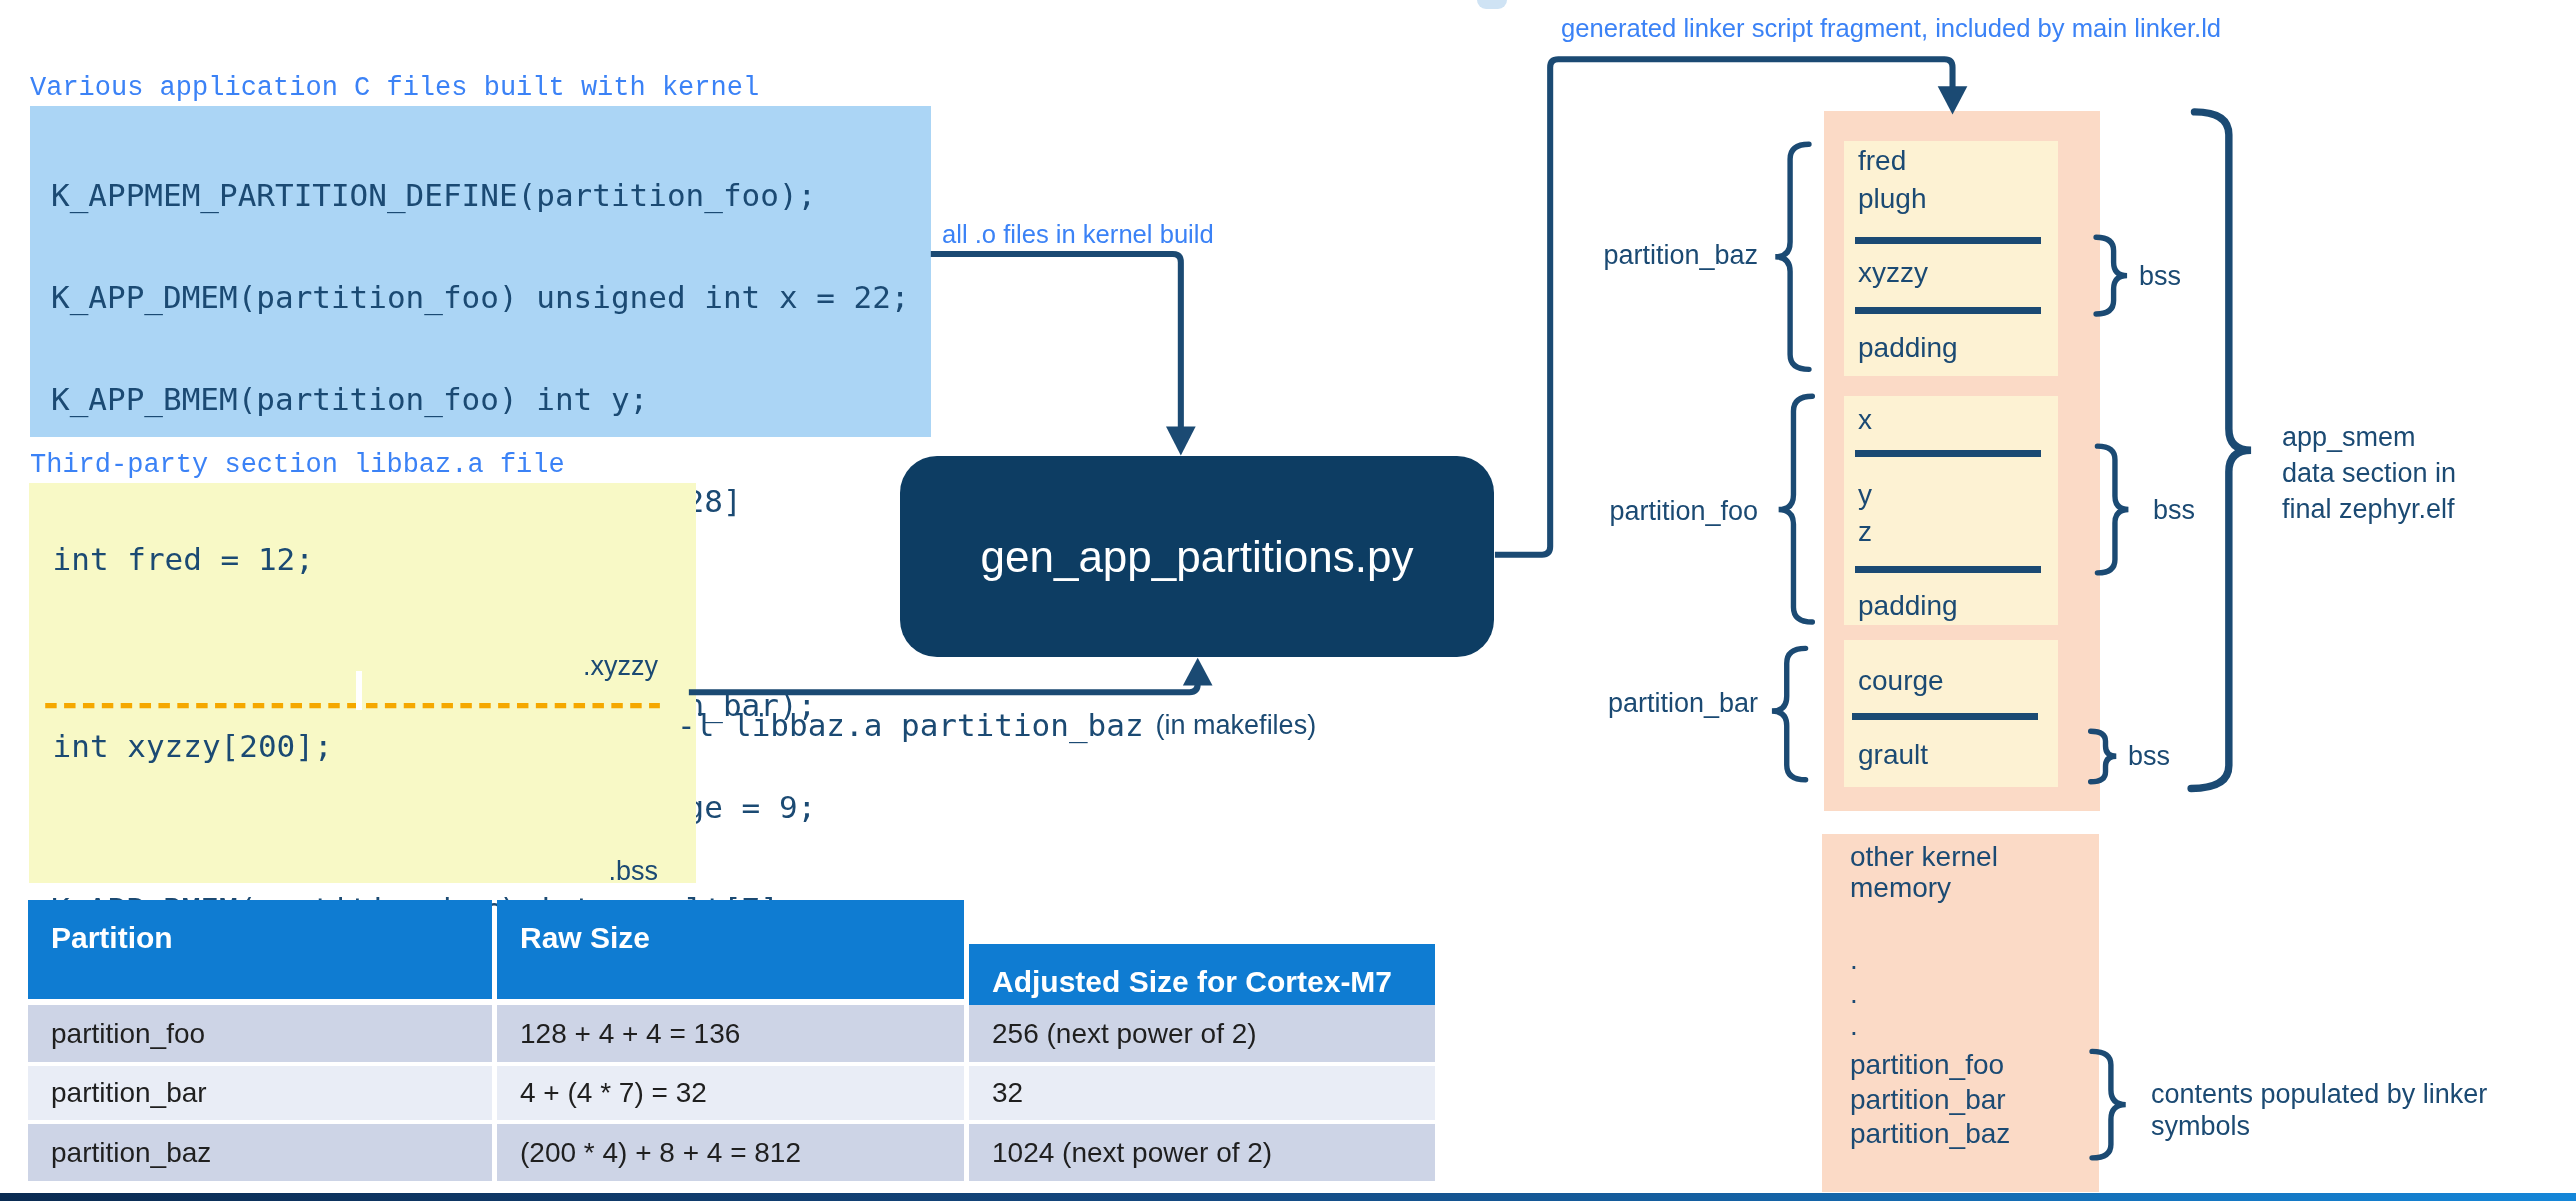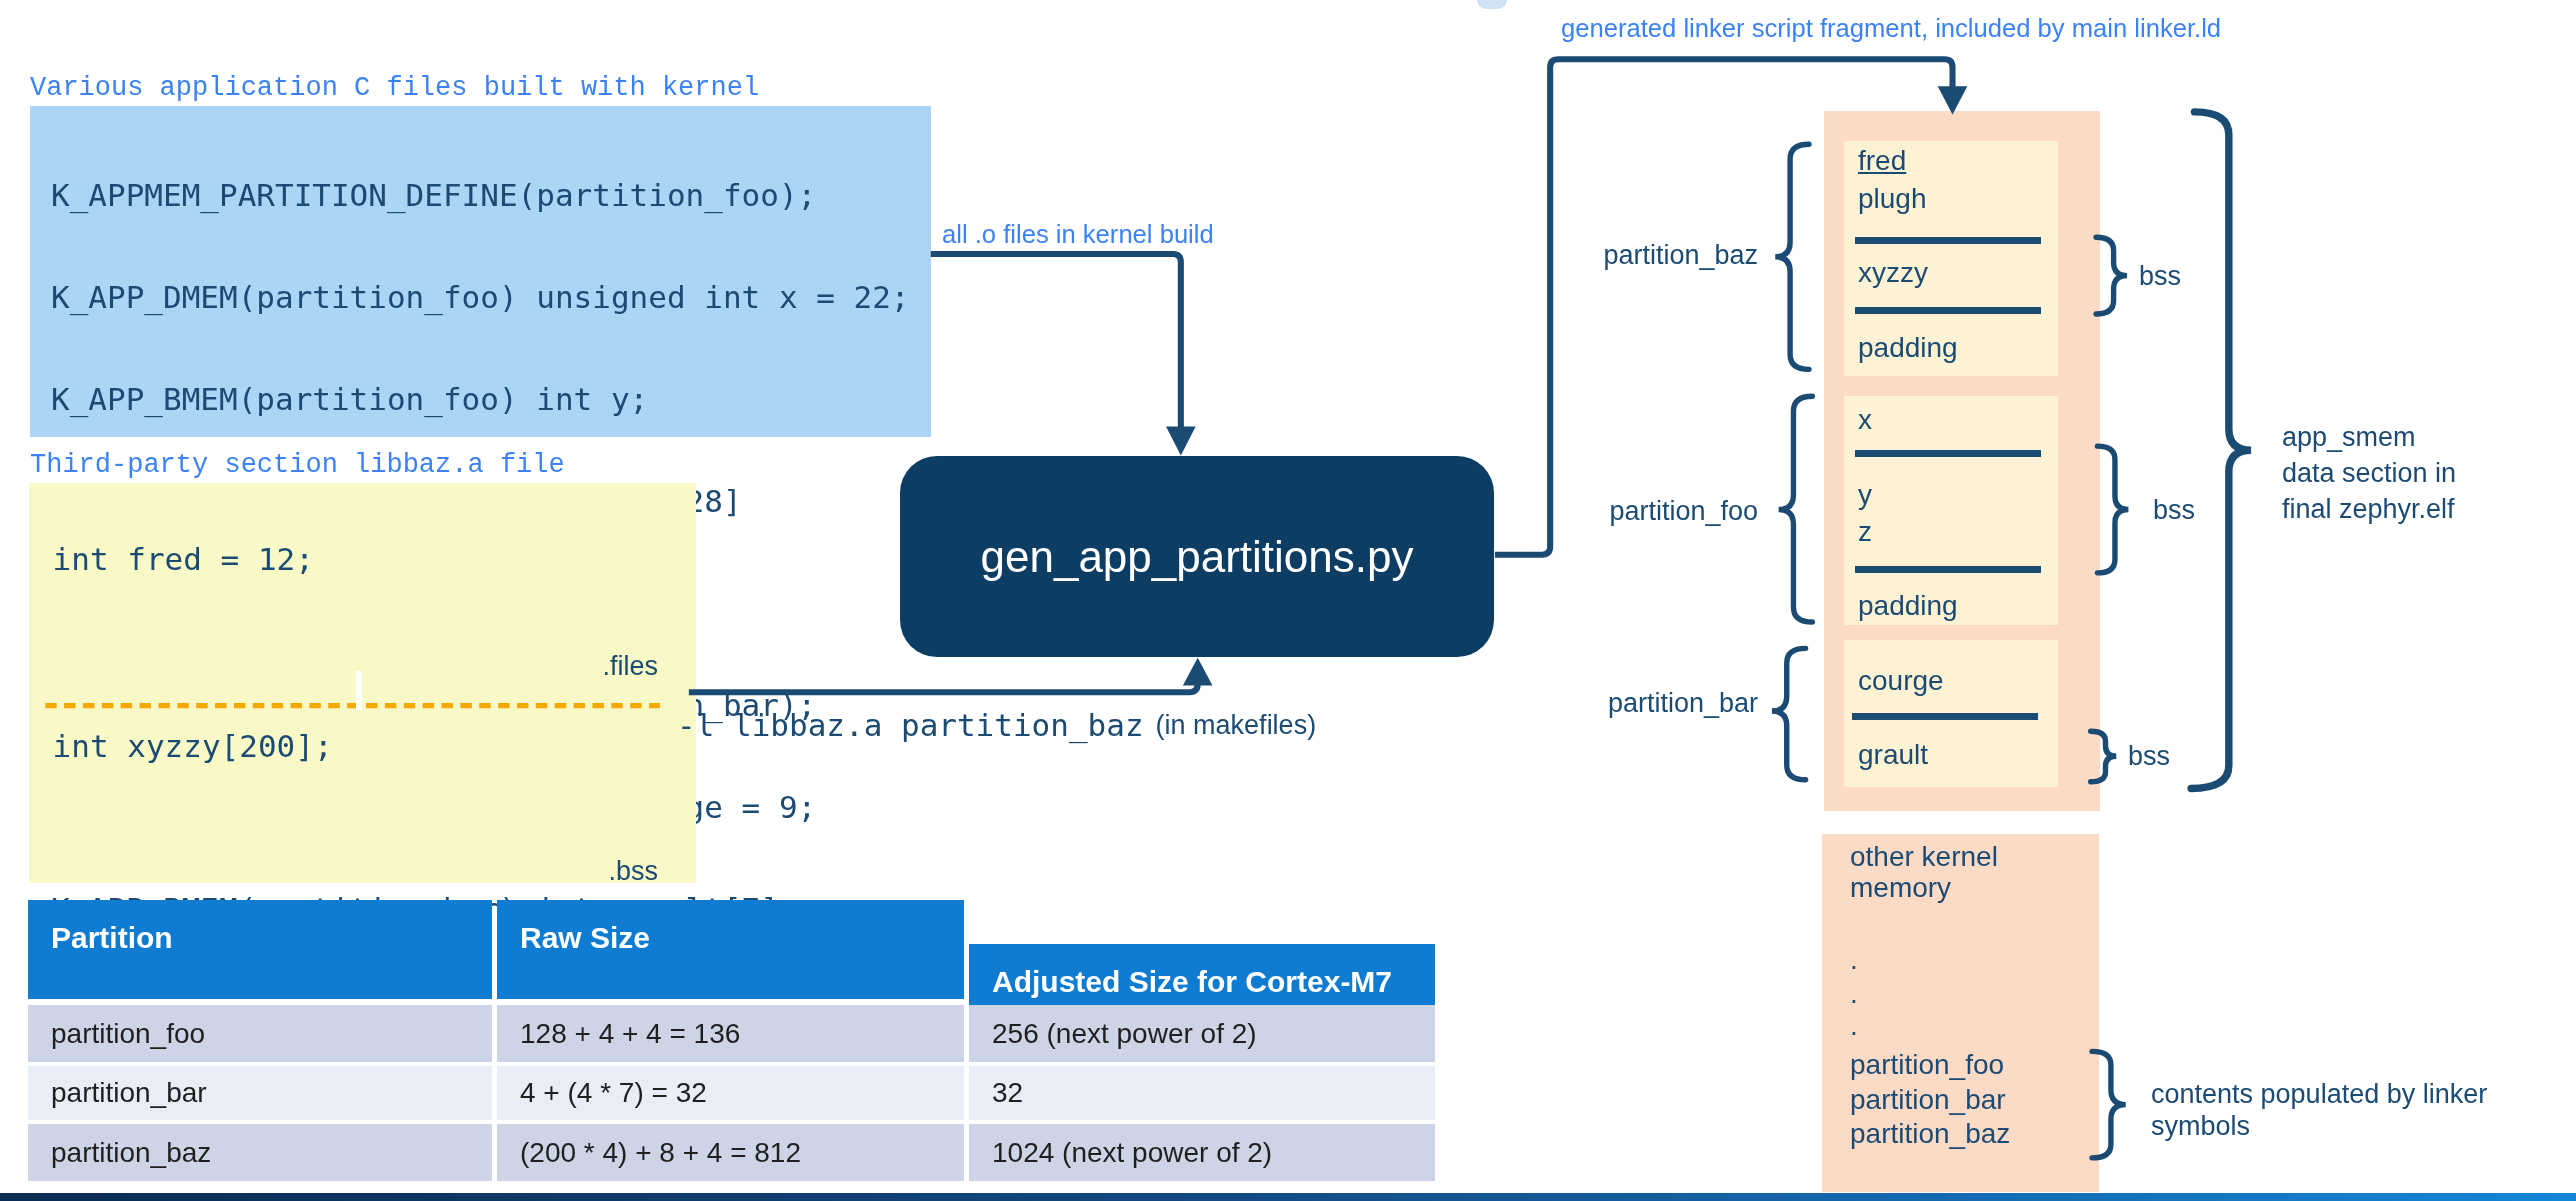--- a/index.html
+++ b/index.html
@@ -88,7 +88,7 @@
 <div class="abs peach" style="left:1824px;top:111px;width:260px;height:700px;"></div>
 
 <div class="abs cream" style="left:1844px;top:141px;width:214px;height:235px;"></div>
-<div class="abs mem-item" style="left:1858px;top:145px;text-decoration:underline;">fred</div>
+<div class="abs mem-item" style="left:1858px;top:145px;">fred</div>
 <div class="abs mem-item" style="left:1858px;top:183px;">plugh</div>
 <div class="divider" style="left:1855px;top:237px;width:186px;"></div>
 <div class="abs mem-item" style="left:1858px;top:257px;">xyzzy</div>

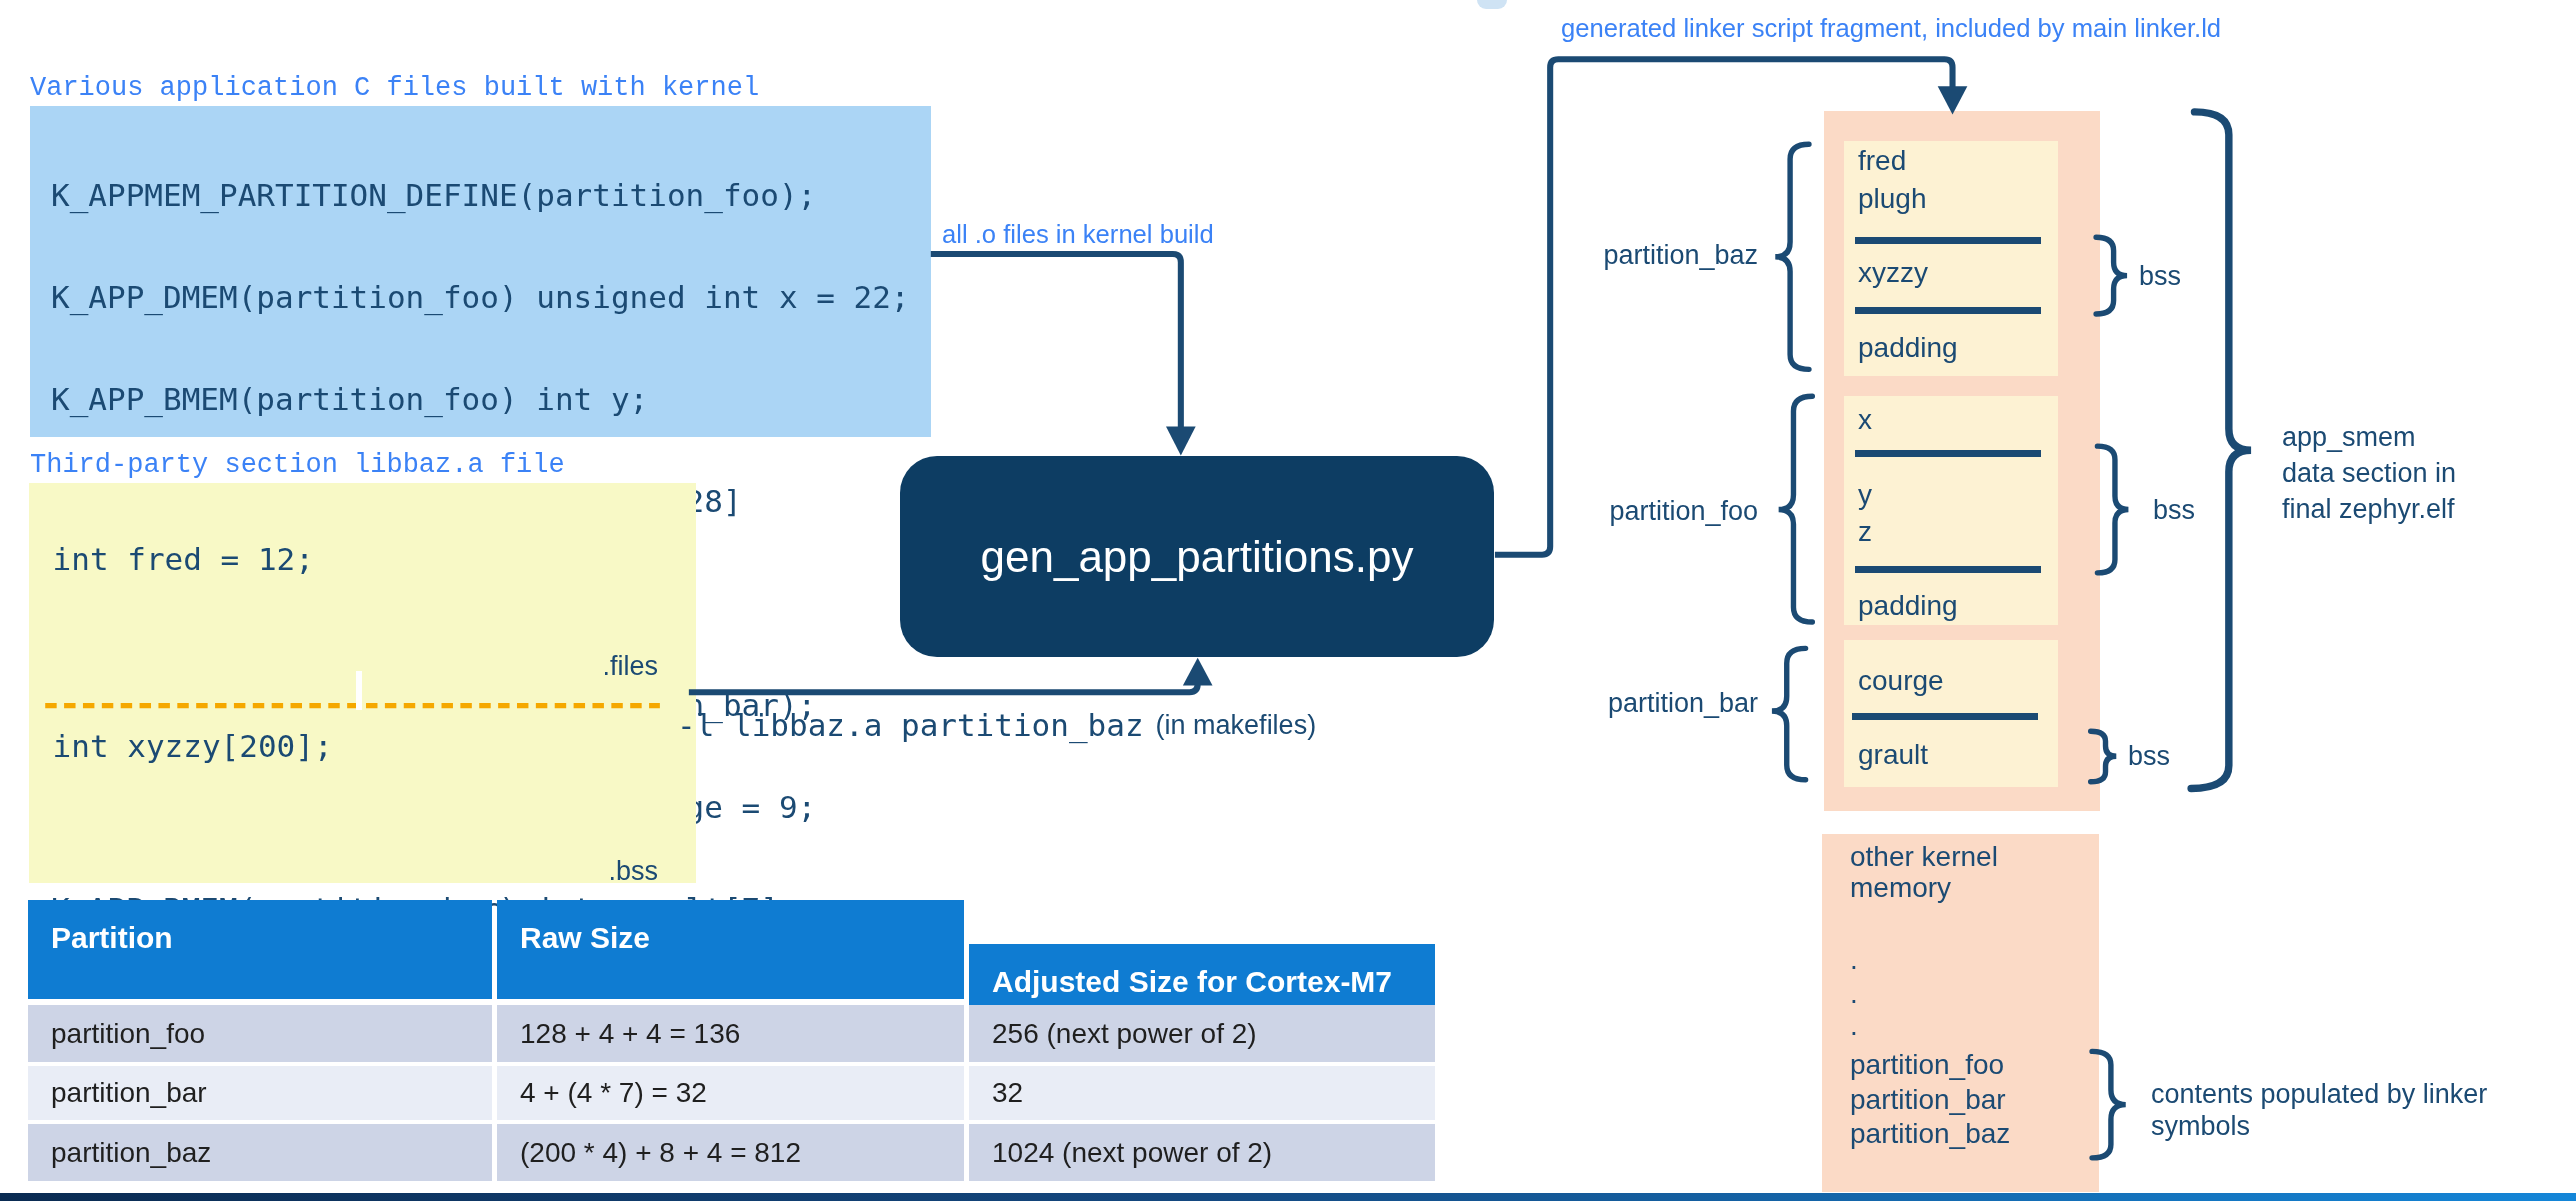--- a/index.html
+++ b/index.html
@@ -65,7 +65,7 @@
 
 <div class="abs lib-block" style="left:29px;top:483px;width:667px;height:400px;">
   <div class="abs lib-line" style="left:23.6px;top:58px;">int fred = 12;</div>
-  <div class="abs section-tag" style="left:494px;top:168px;">.files</div>
+  <div class="abs section-tag" style="left:494px;top:168px;">.xyzzy</div>
   <div class="abs lib-line" style="left:23.6px;top:245px;">int xyzzy[200];</div>
   <div class="abs section-tag" style="left:494px;top:373px;">.bss</div>
 </div>

